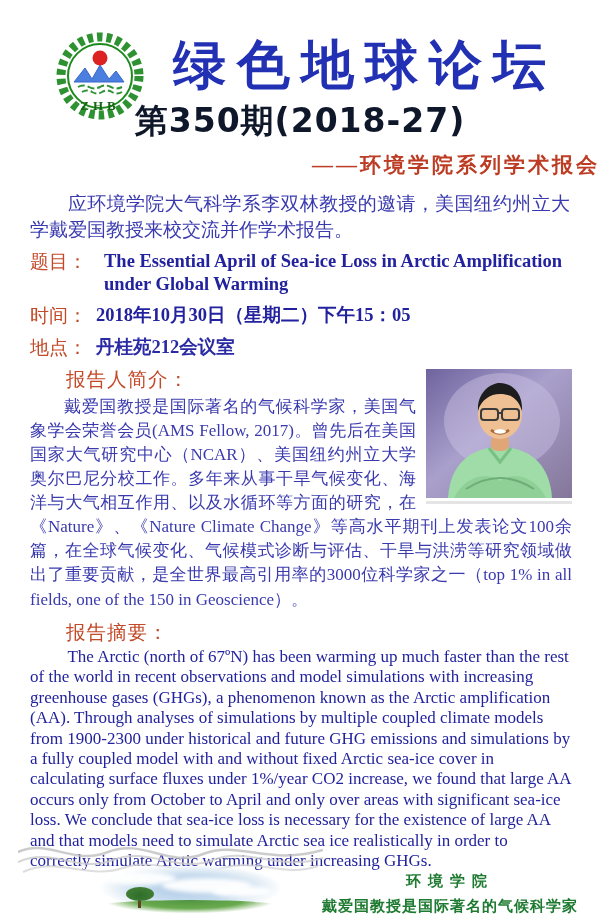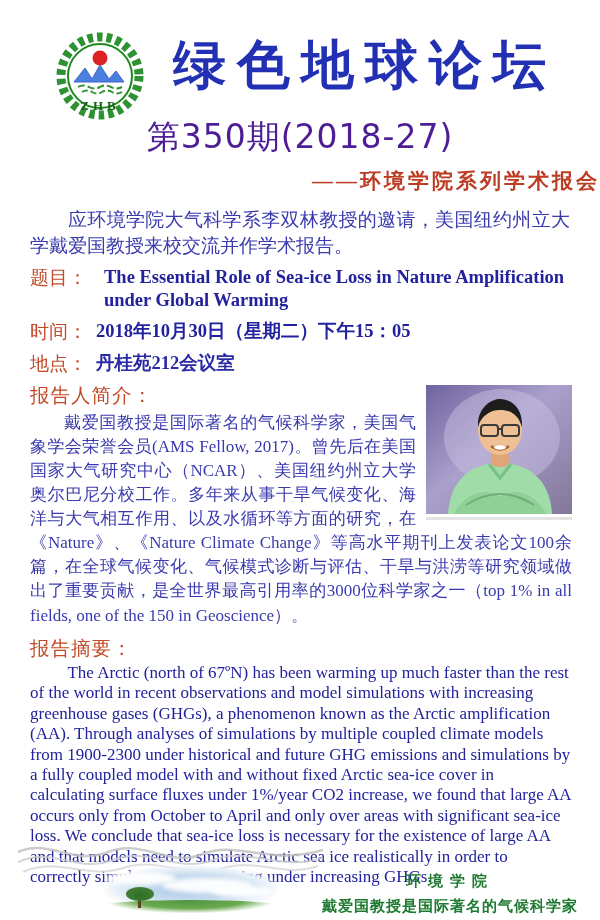--- a/index.html
+++ b/index.html
@@ -19,9 +19,9 @@
     letter-spacing:11px;line-height:1.12;white-space:nowrap;
   }
   .issue-line{
-    margin-top:20px;text-align:center;
+    margin-top:4px;text-align:center;
     font-family:"DejaVu Sans","Liberation Sans",sans-serif;
-    font-size:33px;font-weight:normal;color:#4c1d95;letter-spacing:1px;
+    font-size:33px;font-weight:bold;color:#0f172a;letter-spacing:1px;
   }
   .series-subtitle{
     margin-top:7px;text-align:right;

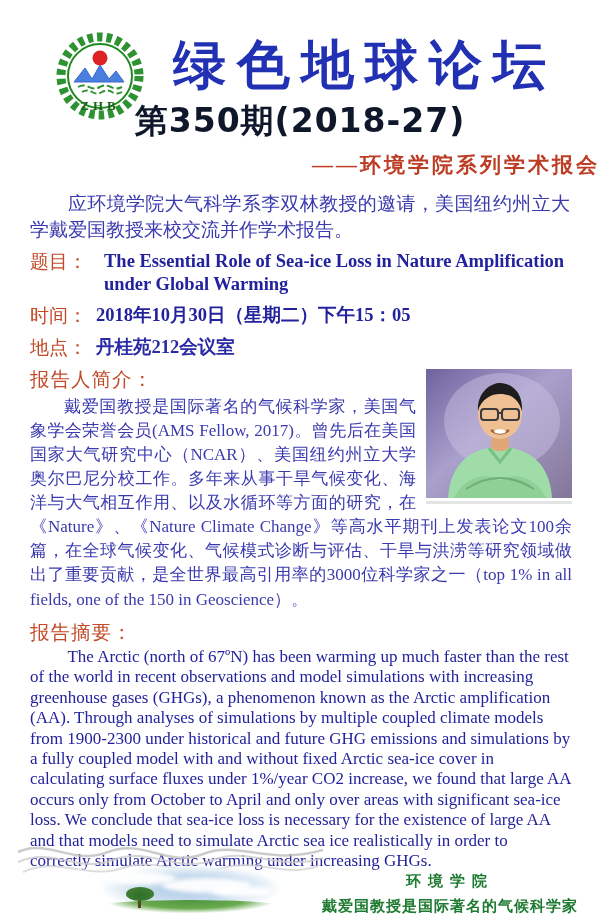--- a/index.html
+++ b/index.html
@@ -129,7 +129,7 @@
   <div class="details">
     <div class="detail-row">
       <span class="detail-label">题目：</span>
-      <span class="detail-value topic-value">The Essential Role of Sea-ice Loss in Nature Amplification under Global Warming</span>
+      <span class="detail-value topic-value">The Essential April of Sea-ice Loss in Arctic Amplification under Global Warming</span>
     </div>
     <div class="detail-row">
       <span class="detail-label">时间：</span>

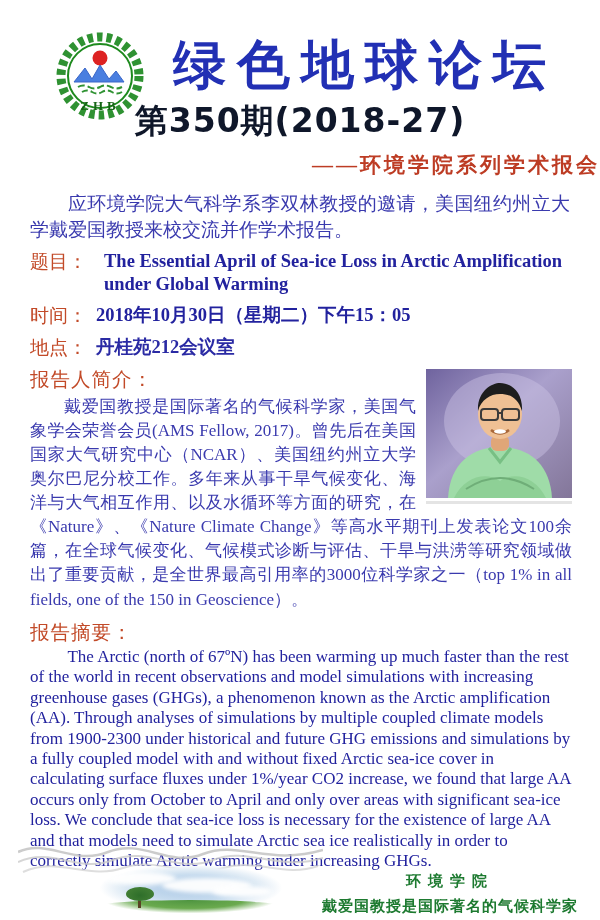--- a/index.html
+++ b/index.html
@@ -50,6 +50,7 @@
   .section-label{
     font-size:19.5px;color:#c24a28;font-weight:500;letter-spacing:1px;
     line-height:1.3;
+    margin-left:36px;
   }
   .speaker-bio{
     margin-top:2px;font-size:17px;color:#3a3aae;line-height:1.42;

